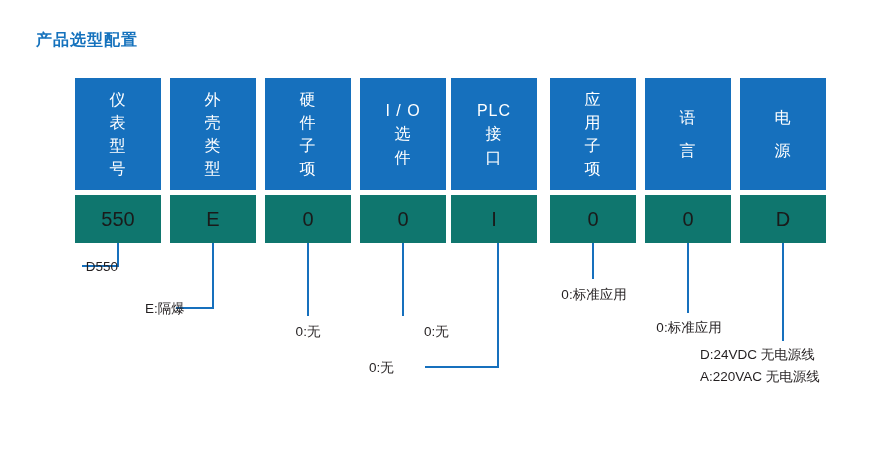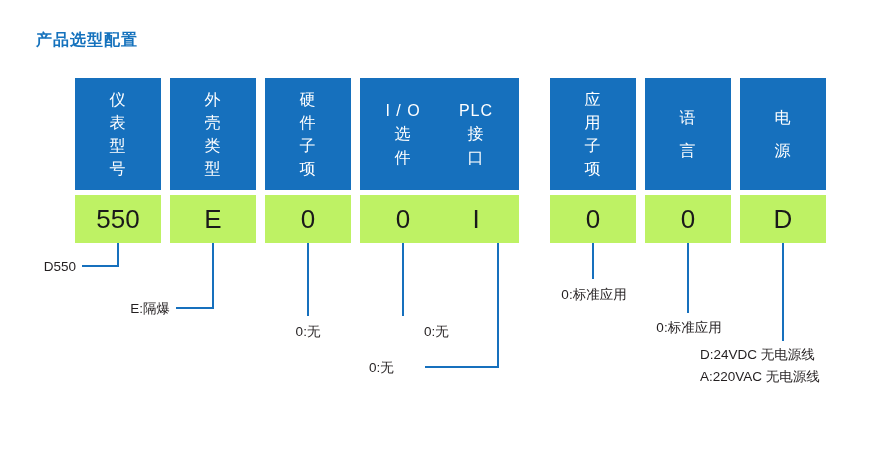--- a/index.html
+++ b/index.html
@@ -160,7 +160,7 @@
     <div class="value-cell">0</div>
   </div>
 
-  <div class="col" style="left:358px;">
+  <div class="col" style="left:376px;">
     <div class="head-cell">
       <span class="ln">PLC</span>
       <span class="ln">接</span>

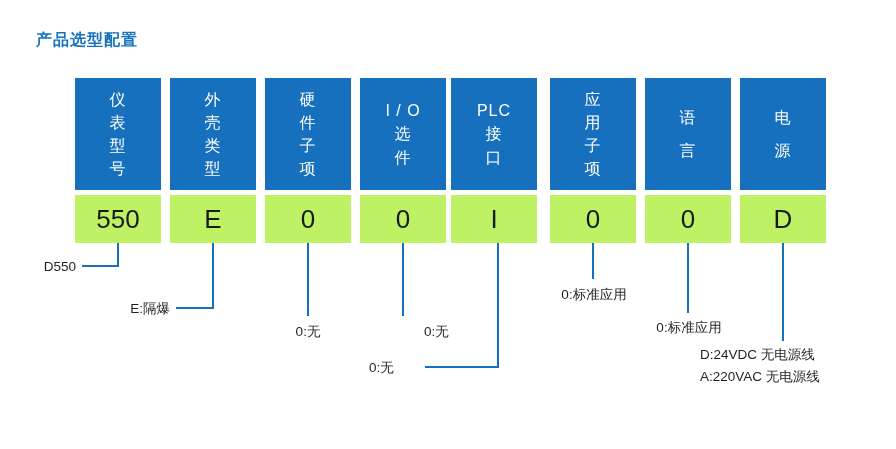--- a/index.html
+++ b/index.html
@@ -68,12 +68,12 @@
     top: 117px;
     width: 86px;
     height: 48px;
-    background: #bef264;
+    background: #0f766e;
     color: #1a1a1a;
     display: flex;
     align-items: center;
     justify-content: center;
-    font-size: 26px;
+    font-size: 20px;
     font-weight: 500;
     box-sizing: border-box;
   }

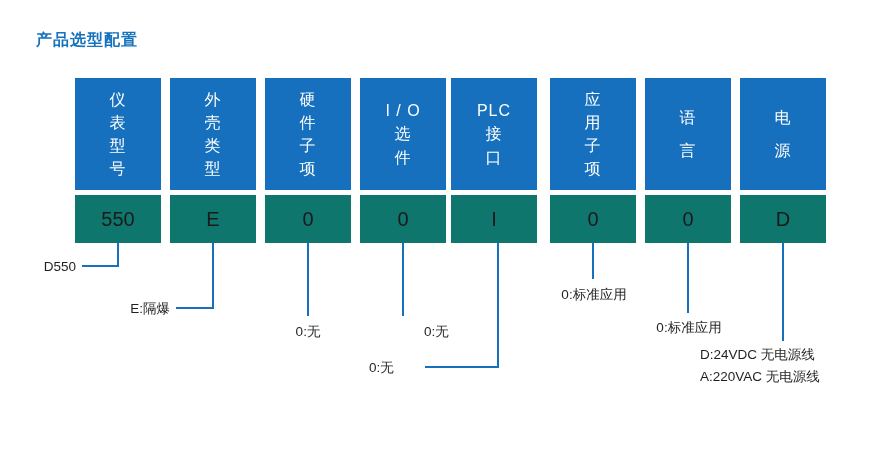--- a/index.html
+++ b/index.html
@@ -106,6 +106,7 @@
   }
   .ann.right {
     text-align: right;
+    padding-left: 42px;
   }
   .ann.center {
     transform: translateX(-50%);

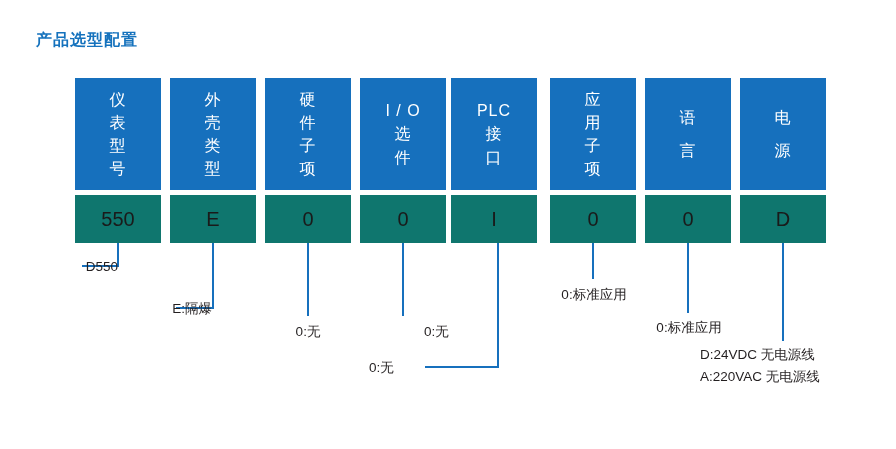--- a/index.html
+++ b/index.html
@@ -208,7 +208,7 @@
 
   <div class="lead-v" style="left:212px; top:243px; height:66px;"></div>
   <div class="lead-h" style="left:176px; top:307px; width:38px;"></div>
-  <div class="ann right" style="left:60px; top:298px; width:110px;">
+  <div class="ann right" style="left:68px; top:298px; width:110px;text-align:center;">
     <div>E:隔爆</div>
   </div>
 

